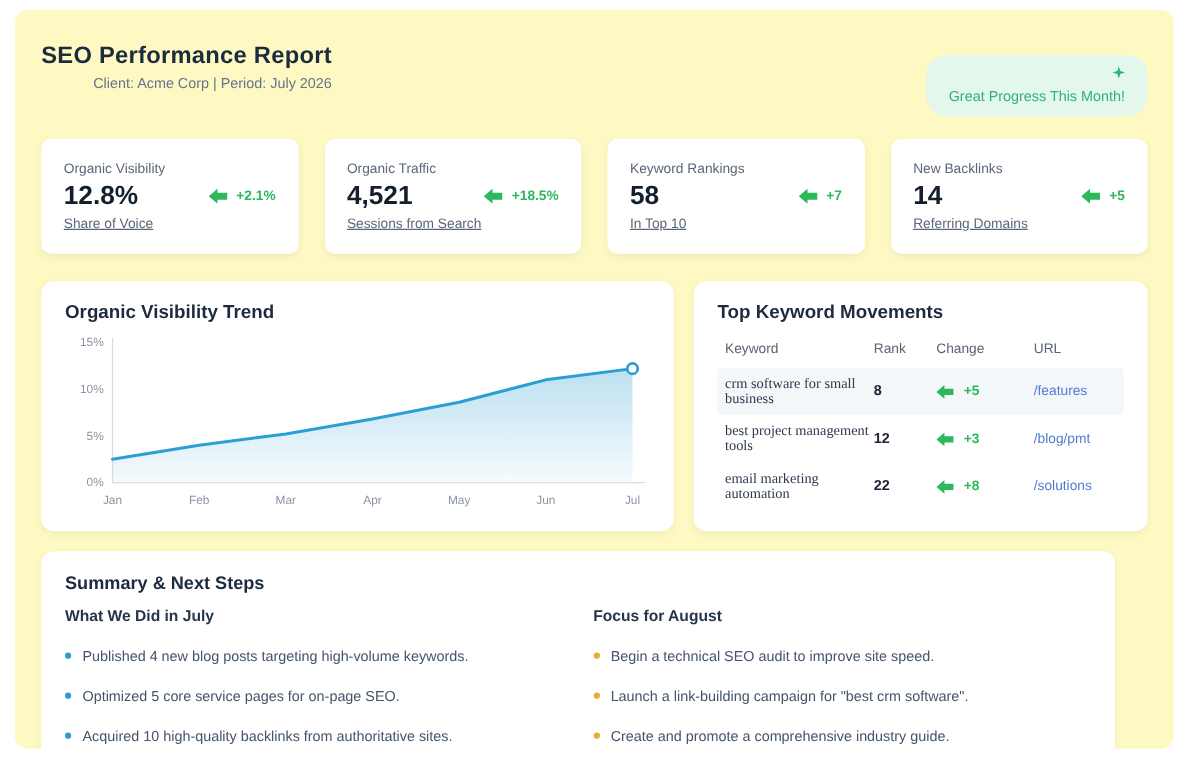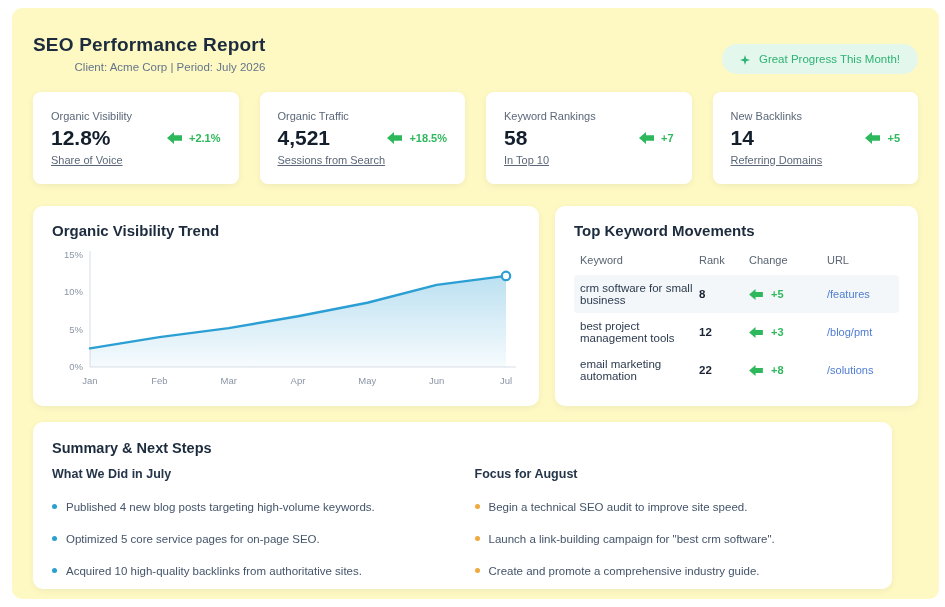--- a/index.html
+++ b/index.html
@@ -15,7 +15,7 @@
   .badge {
     margin-top:10px; display:flex; align-items:flex-end; gap:9px;
     background:#e3f7ec; color:#2eb374; font-size:11.5px;
-    padding:9px 18px; border-radius:16px;
+    padding:9px 18px; border-radius:16px;flex-direction:column;
   }
   .badge svg { fill:#2eb374; display:block; }
   

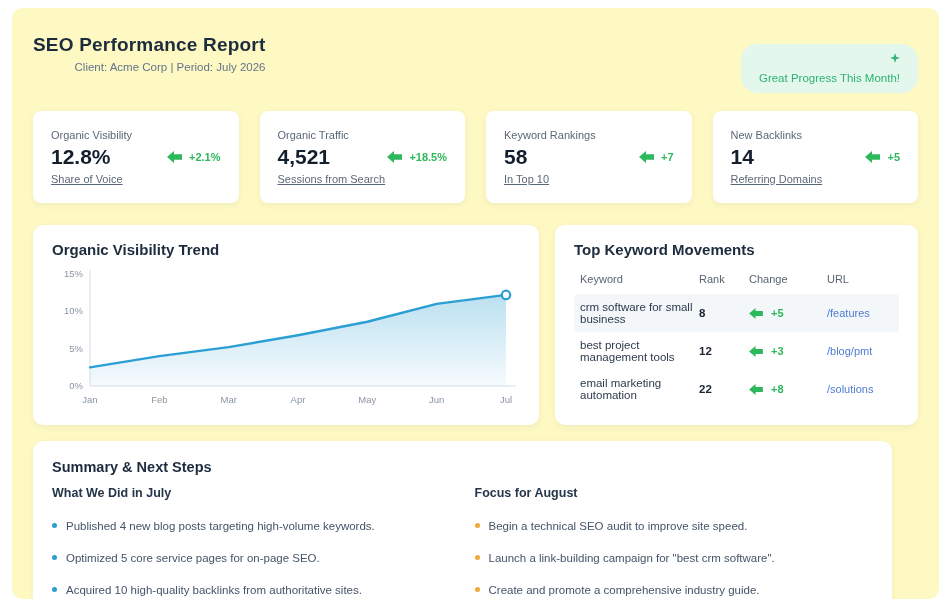--- a/index.html
+++ b/index.html
@@ -42,7 +42,7 @@
   .krow { display:grid; grid-template-columns:1fr 50px 78px 66px; align-items:center; padding:7px 6px; border-radius:4px; }
   .krow.head { color:#5a6472; font-size:11px; padding-bottom:9px; }
   .krow.striped { background:#f3f7fa; }
-  .kword { color:#2d3b4e; }
+  .kword { color:#2d3b4e;font-family:Liberation Serif, serif; }
   .krank { color:#1a2433; font-weight:bold; }
   .kchange { display:flex; align-items:center; gap:8px; color:#2eb85c; font-weight:bold; font-size:11px; }
   .kchange svg { fill:#2eb85c; display:block; }

